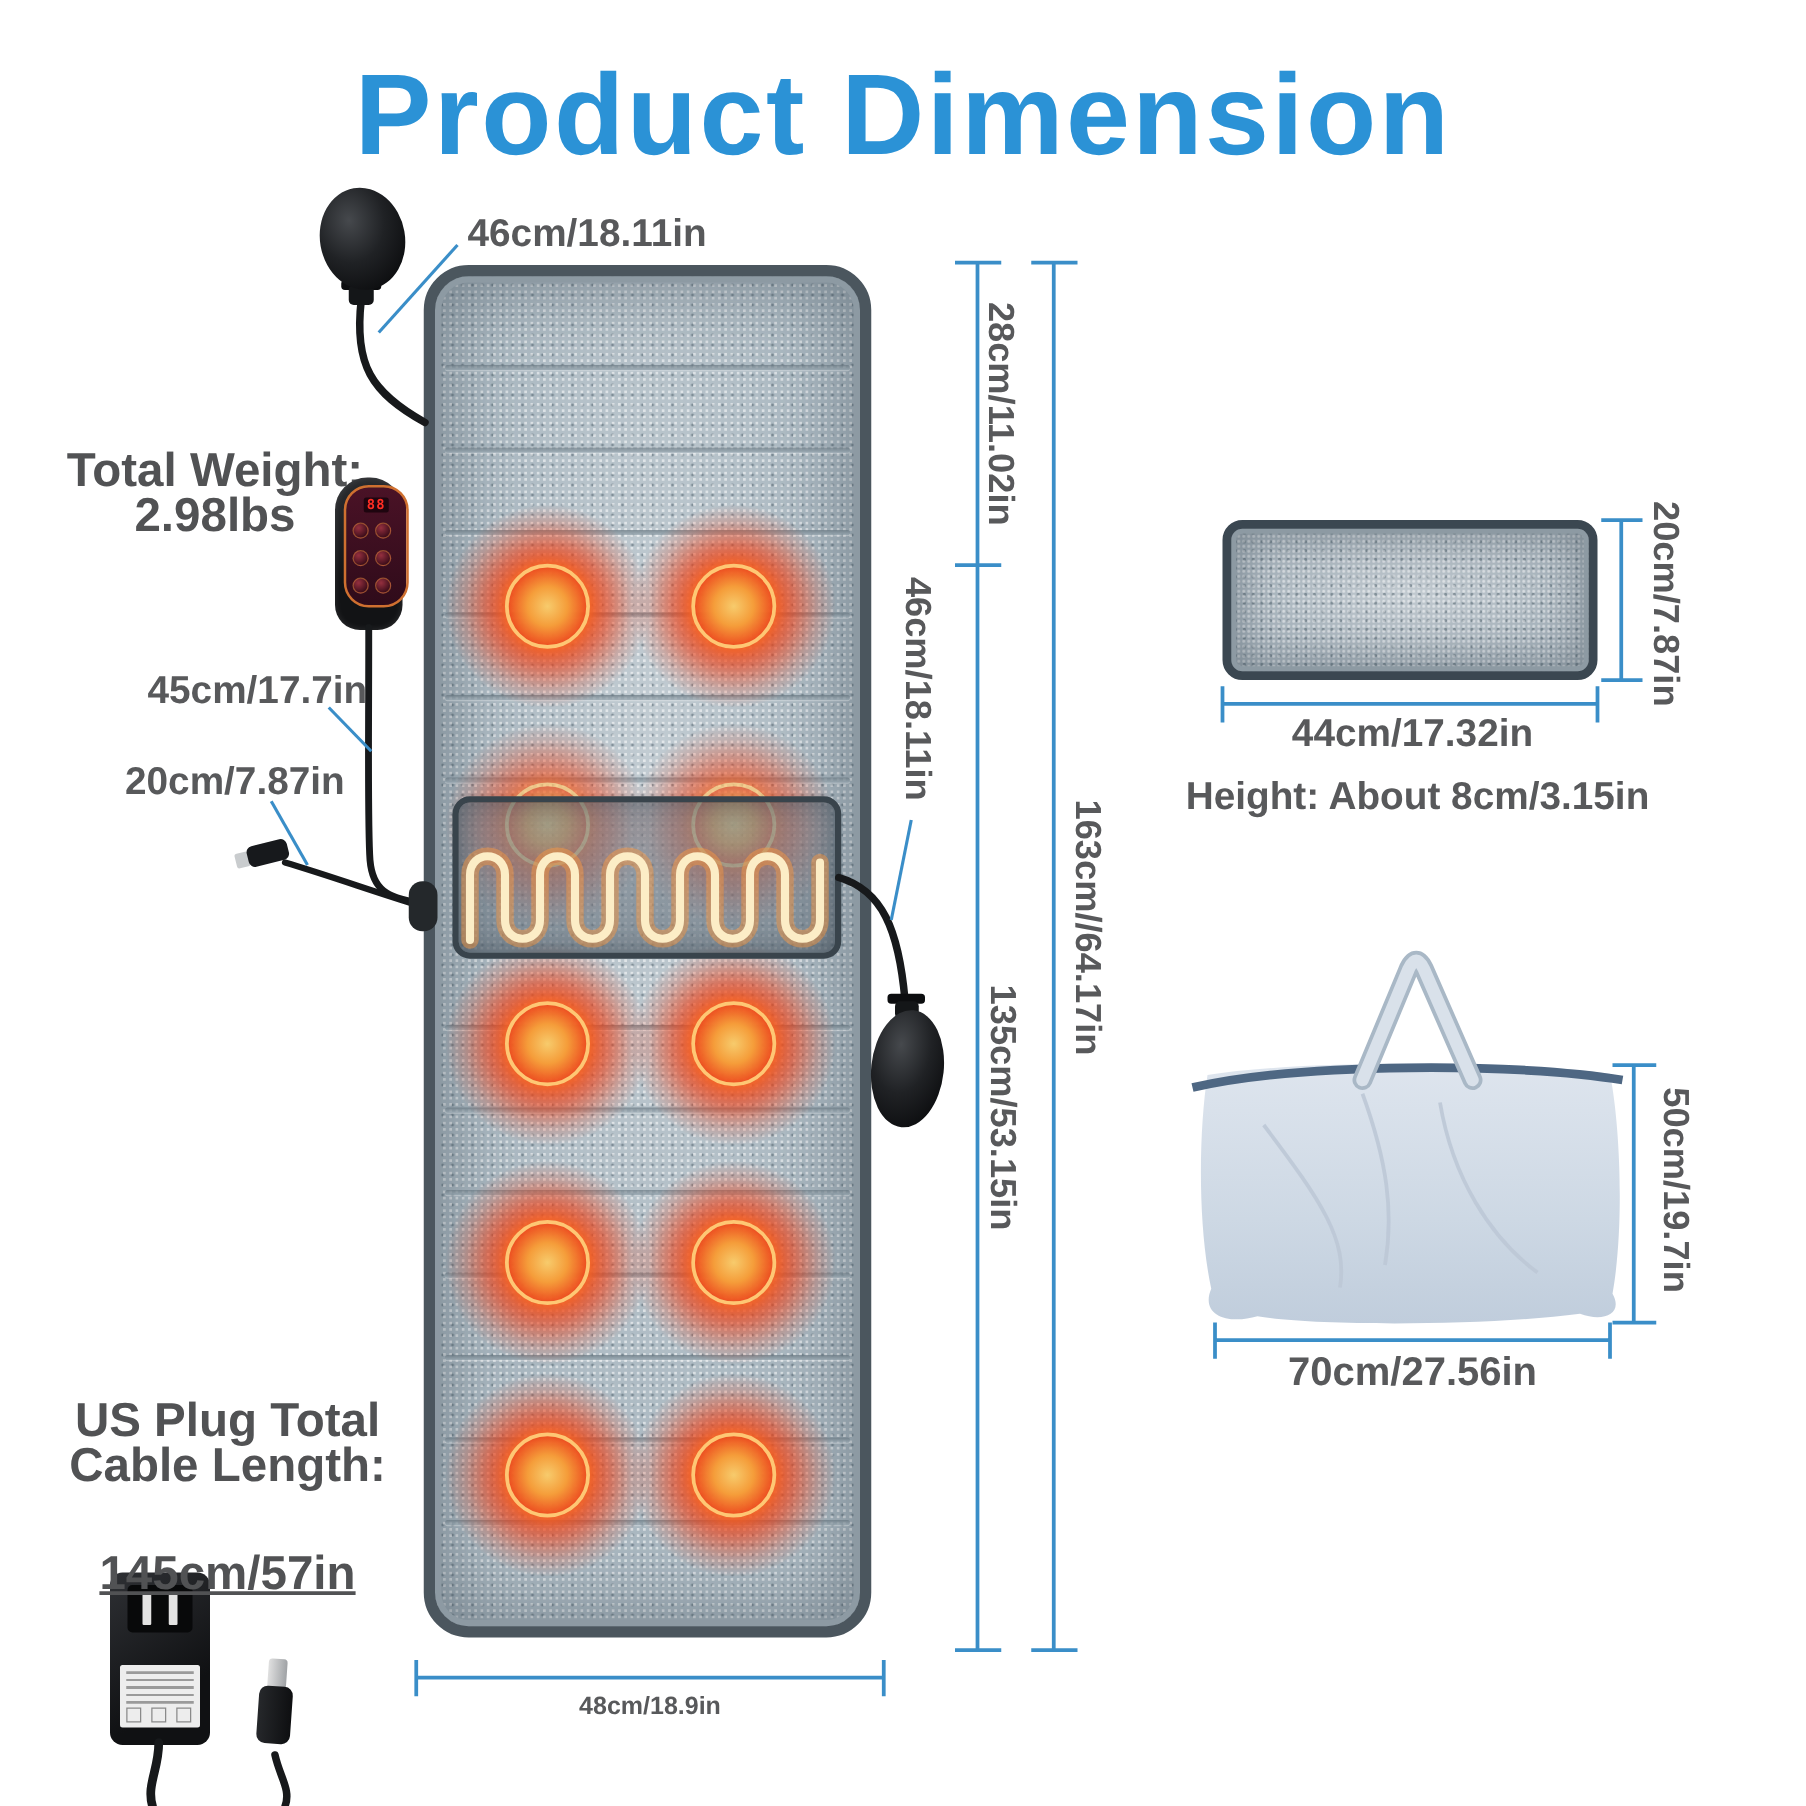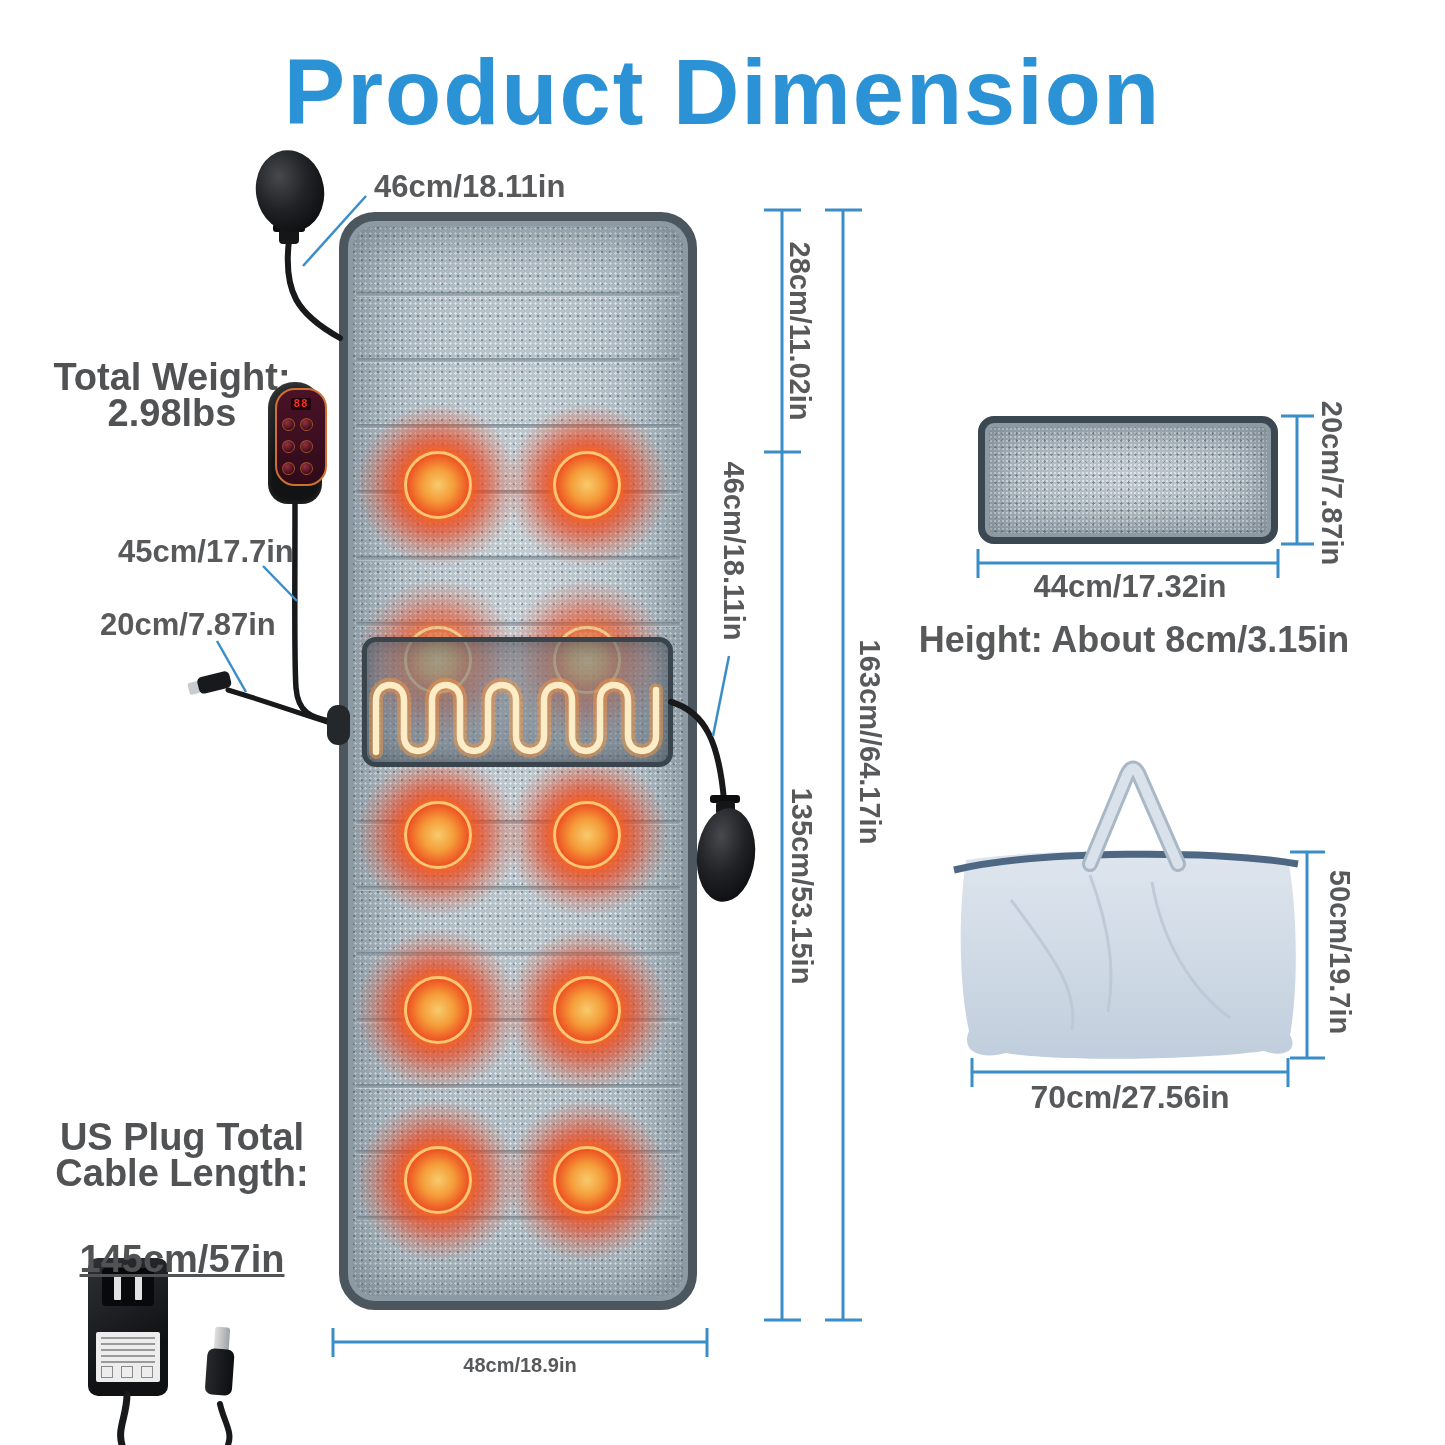--- a/index.html
+++ b/index.html
@@ -281,7 +281,7 @@
 
   <div class="lbl rot" style="left:1331px;top:483px;">20cm/7.87in</div>
   <div class="lbl ctr" style="left:1130px;top:570px;font-size:31px;">44cm/17.32in</div>
-  <div class="lbl ctr" style="left:1134px;top:620px;font-size:36px;">Height: About 8cm/3.15in</div>
+  <div class="lbl ctr" style="left:1134px;top:620px;font-size:31px;">Height: About 8cm/3.15in</div>
 
   <div class="lbl rot" style="left:1339px;top:952px;">50cm/19.7in</div>
   <div class="lbl ctr" style="left:1130px;top:1080px;font-size:32px;">70cm/27.56in</div>

